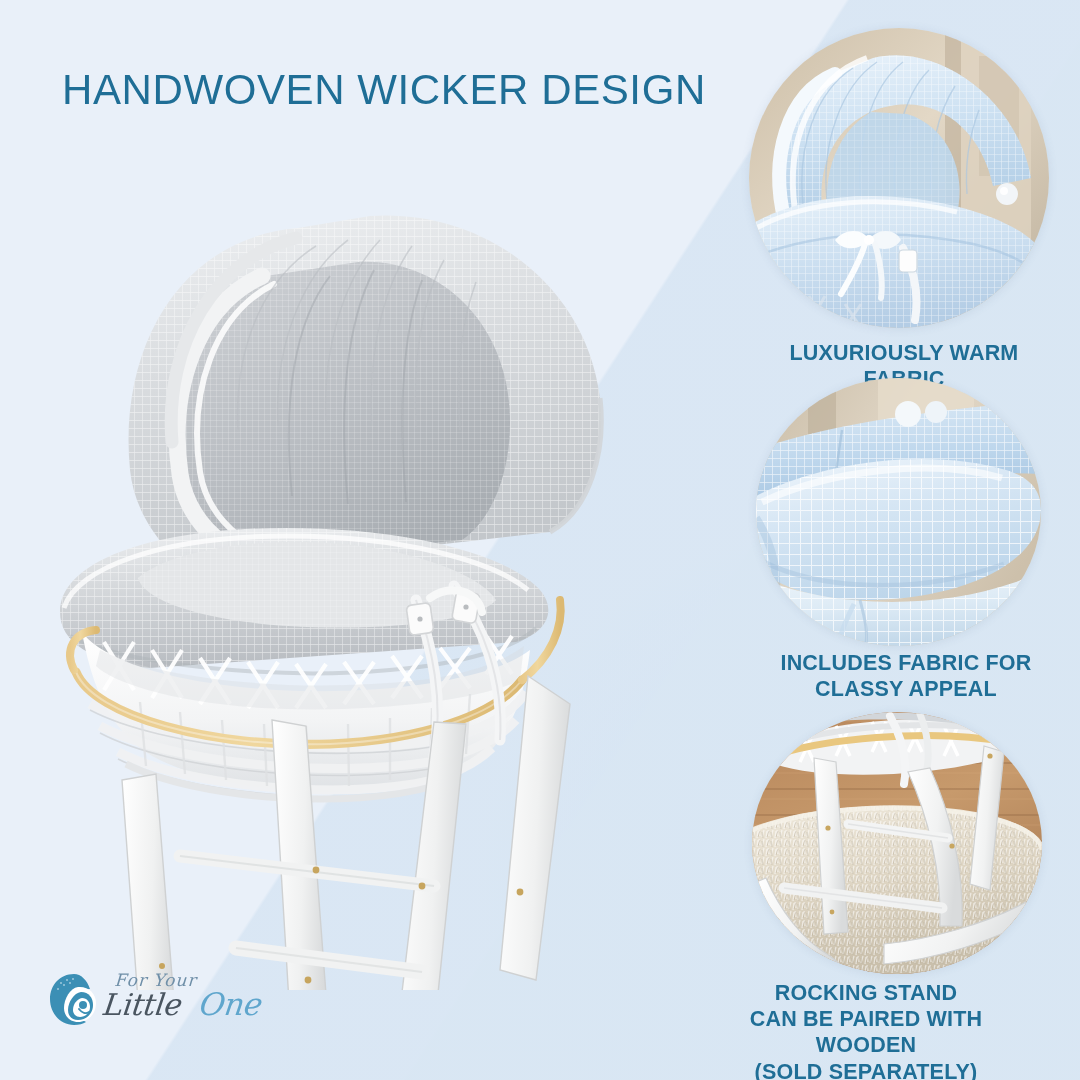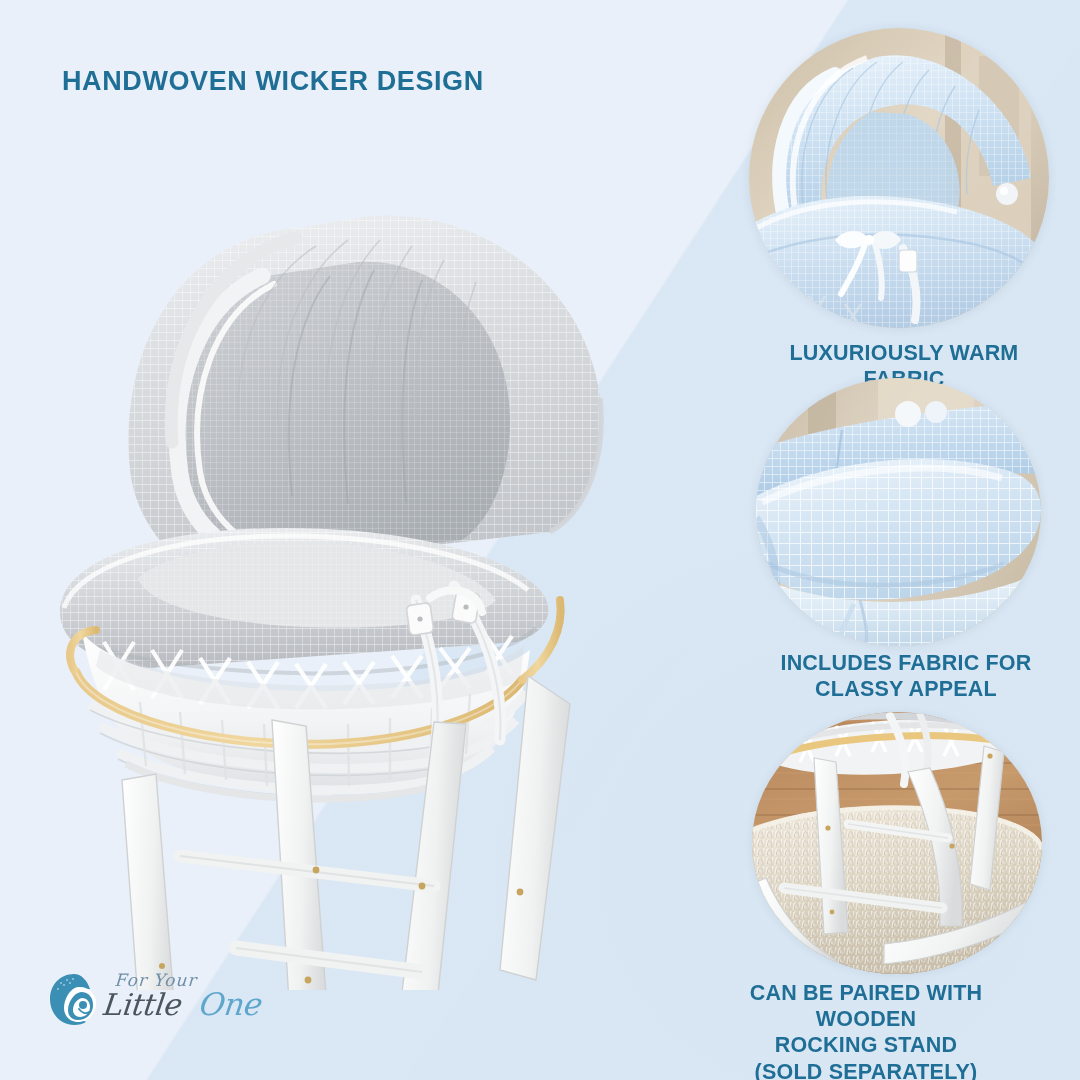--- a/index.html
+++ b/index.html
@@ -38,7 +38,7 @@
   
   .title {
     position:absolute; left:62px; top:66px;
-    font-size:27px; font-weight:bold; letter-spacing:0.6px;
+    font-size:42px; font-weight:normal; letter-spacing:0.6px;
     color:#1f6e96; white-space:nowrap;
   }
 

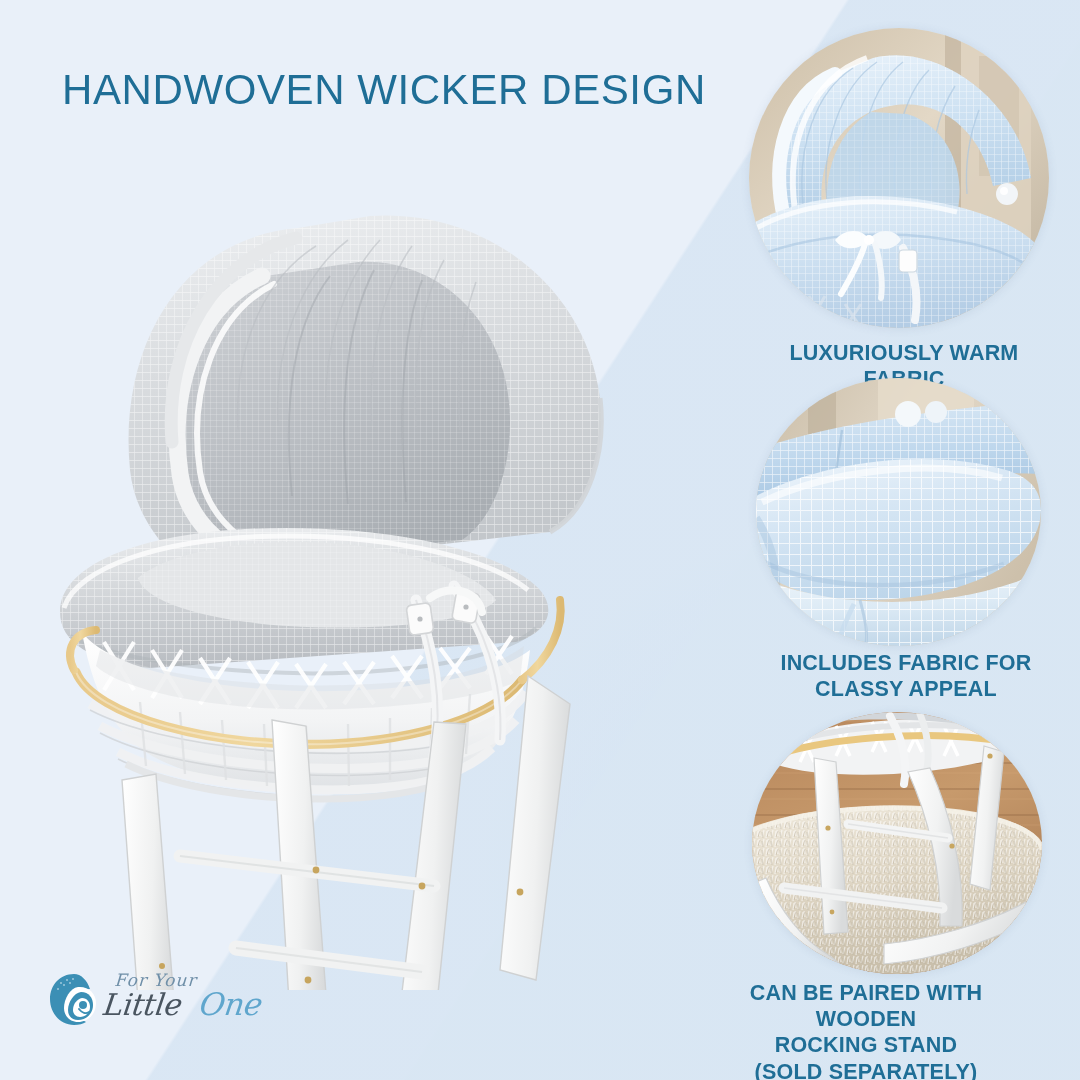--- a/index.html
+++ b/index.html
@@ -566,8 +566,8 @@
       </svg>
     </div>
     <div class="caption" style="top:268px; width:300px; left:-36px;">
+      <div>ROCKING STAND</div>
       <div>CAN BE PAIRED WITH WOODEN</div>
-      <div>ROCKING STAND</div>
       <div>(SOLD SEPARATELY)</div>
     </div>
   </div>

